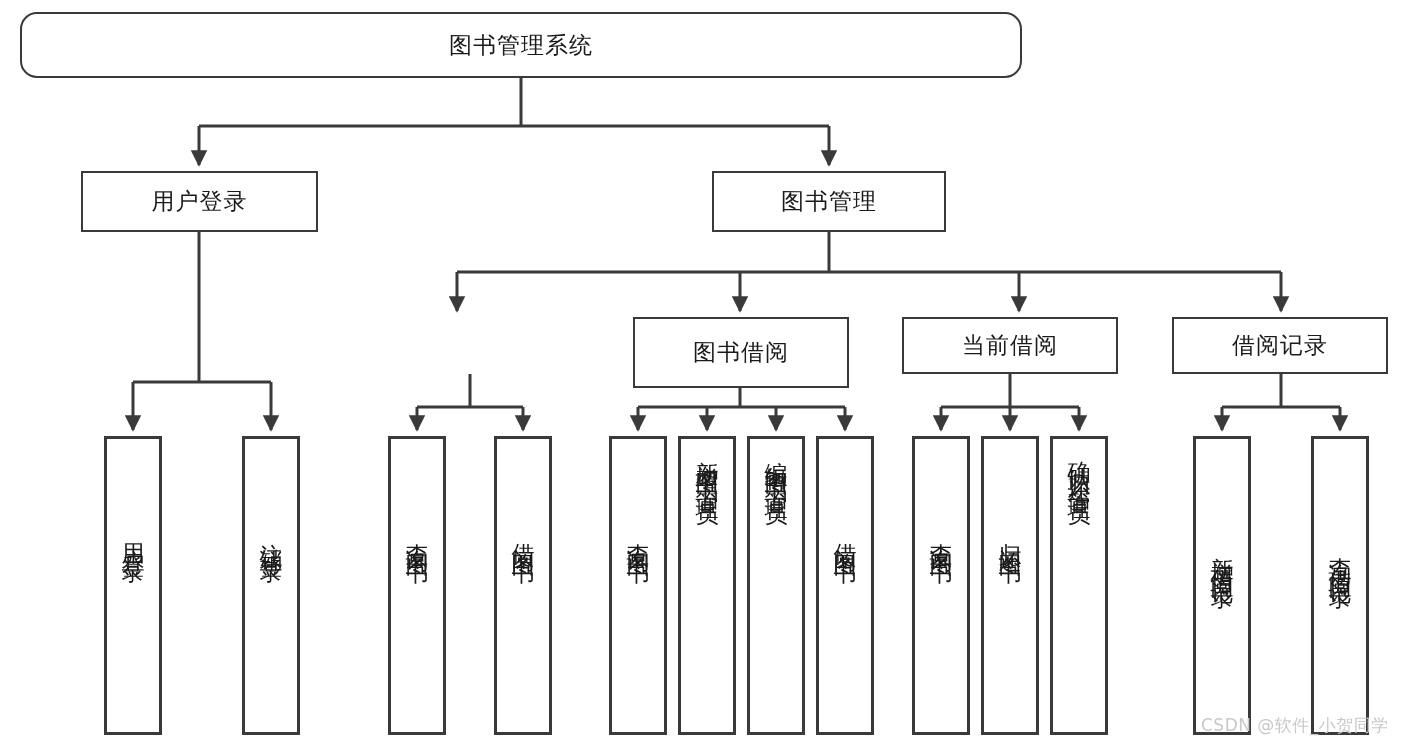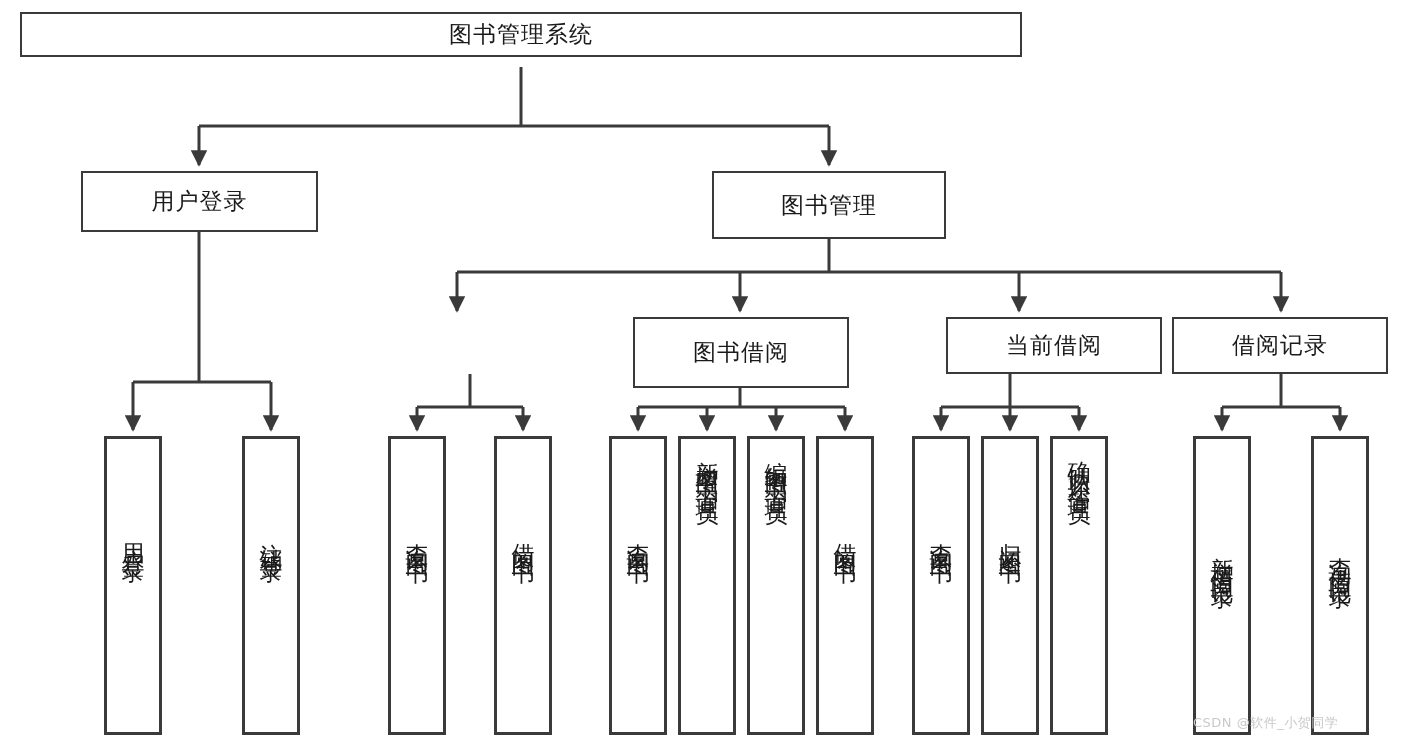--- a/index.html
+++ b/index.html
@@ -124,7 +124,7 @@
     </g>
   </svg>
 
-  <div class="node level0" style="left:20px; top:12px; width:1002px; height:45px;">
+  <div class="node level0" style="left:20px; top:12px; width:1002px; height:66px;border-radius:17px;">
     <span class="label">图书管理系统</span>
   </div>
 

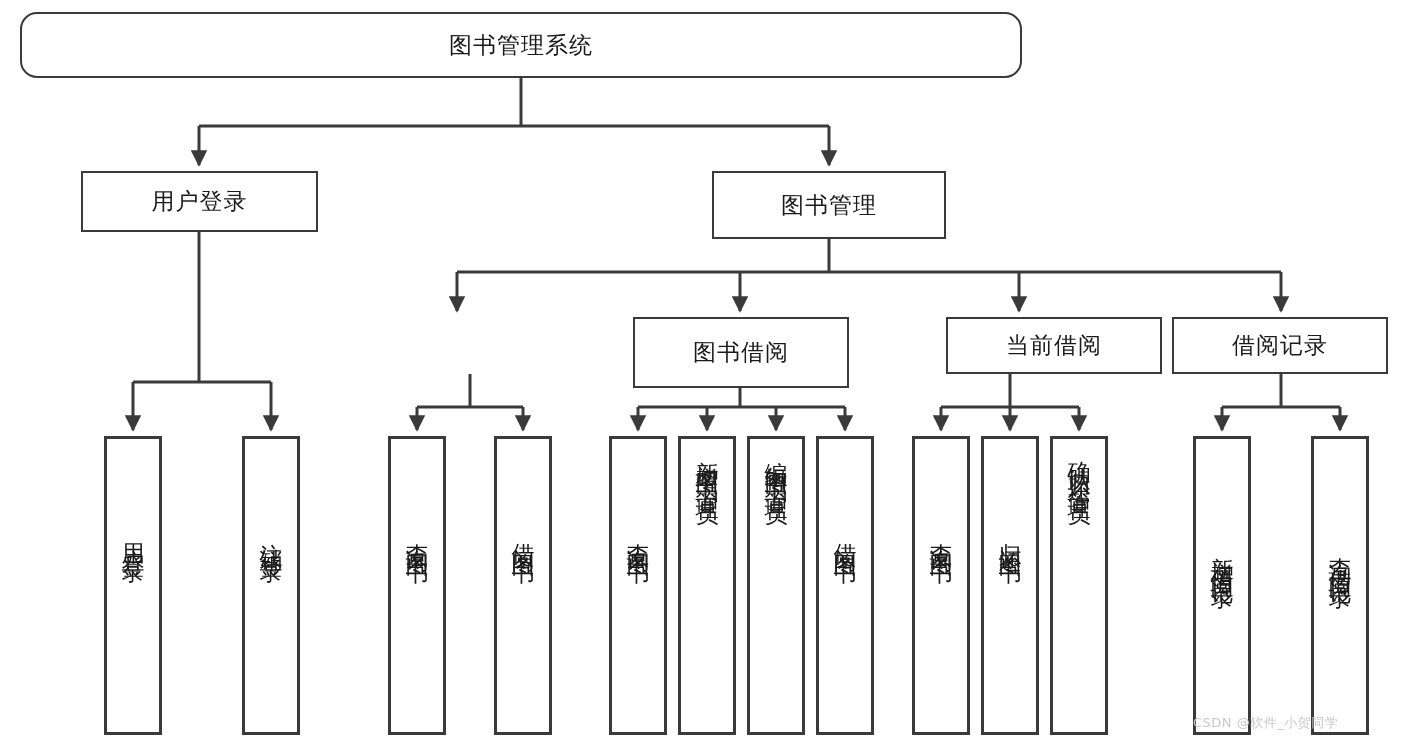--- a/index.html
+++ b/index.html
@@ -131,7 +131,7 @@
   <div class="node level1" style="left:81px; top:171px; width:237px; height:61px;">
     <span class="label">用户登录</span>
   </div>
-  <div class="node level1" style="left:712px; top:171px; width:234px; height:68px;">
+  <div class="node level1" style="left:712px; top:171px; width:234px; height:61px;">
     <span class="label">图书管理</span>
   </div>
 

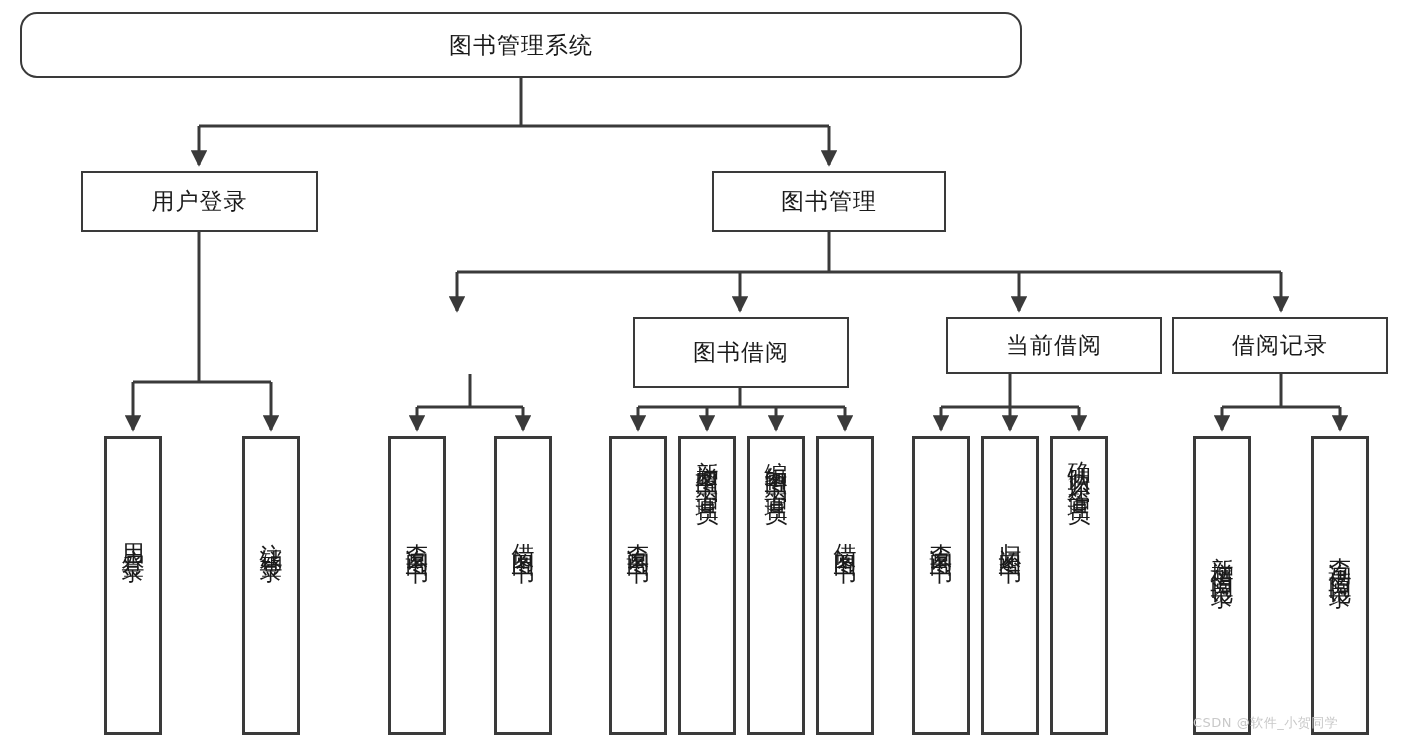--- a/index.html
+++ b/index.html
@@ -138,7 +138,7 @@
   <div class="node level2" style="left:633px; top:317px; width:216px; height:71px;">
     <span class="label">图书借阅</span>
   </div>
-  <div class="node level2" style="left:902px; top:317px; width:216px; height:57px;margin-left:44px;">
+  <div class="node level2" style="left:902px; top:317px; width:216px; height:57px;">
     <span class="label">当前借阅</span>
   </div>
   <div class="node level2" style="left:1172px; top:317px; width:216px; height:57px;">

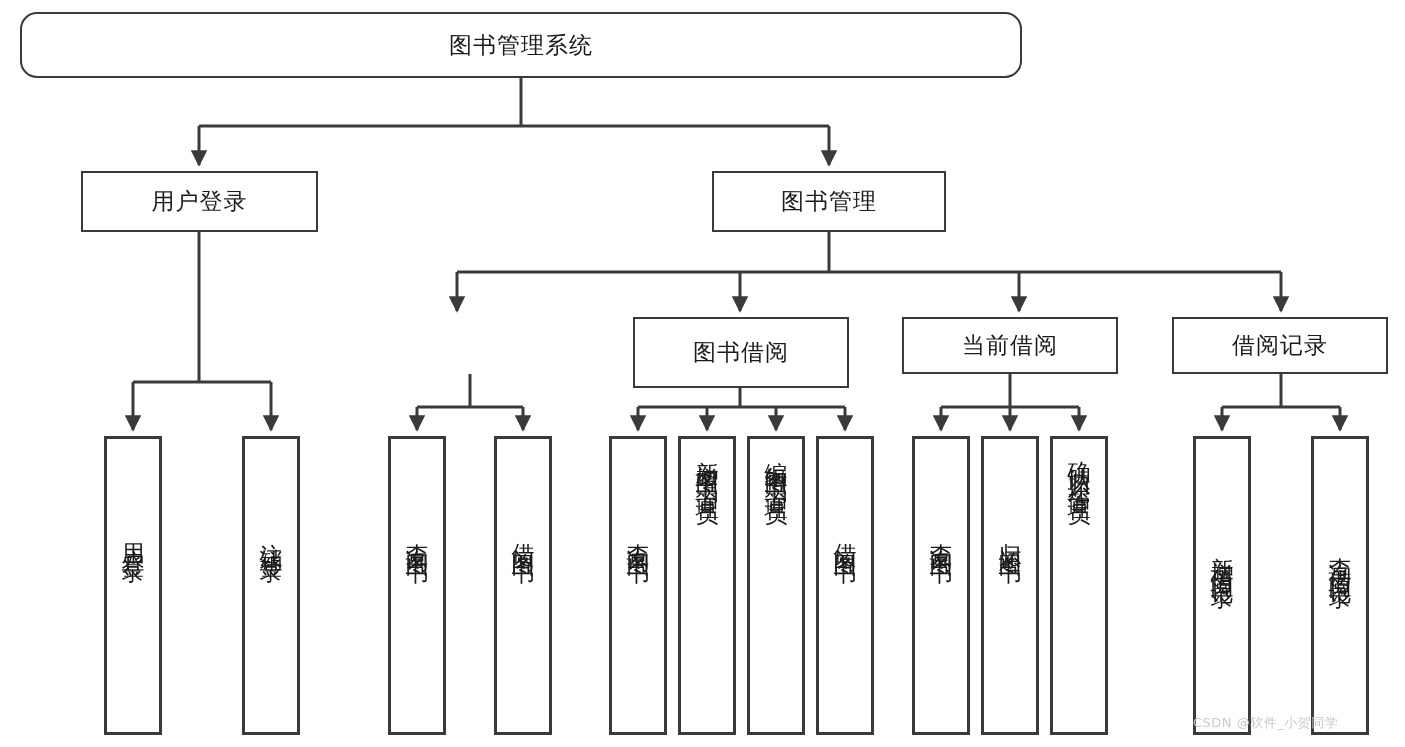--- a/index.html
+++ b/index.html
@@ -64,9 +64,10 @@
   .watermark {
     position: absolute;
     color: #c9c9c9;
-    font-size: 13px;
+    font-size: 17px;
     white-space: nowrap;
     letter-spacing: 0.5px;
+    margin-left: 8px;
   }
 </style>
 </head>

